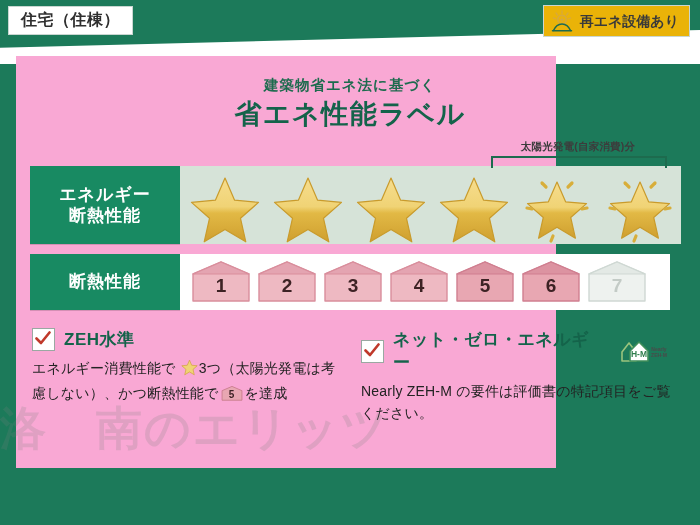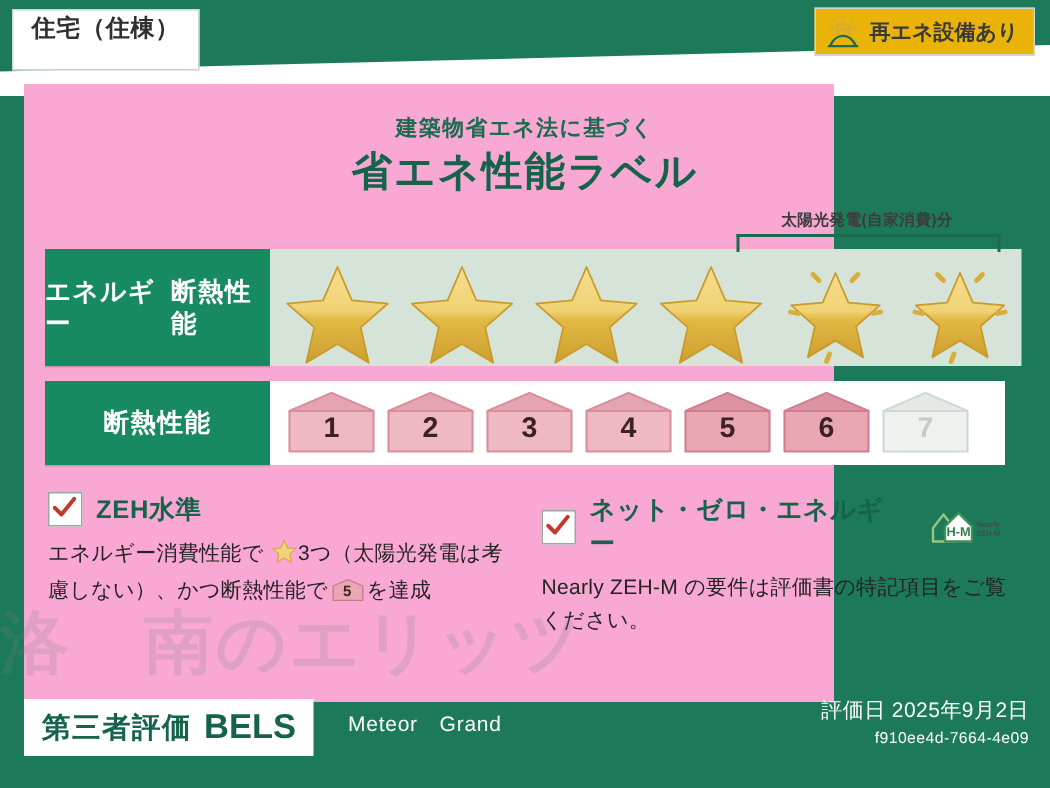--- a/index.html
+++ b/index.html
@@ -32,7 +32,7 @@
   .chip-housing{
     position:absolute;left:8px;top:6px;z-index:6;
     background:#ffffff;border:1px solid #c9d6d1;
-    padding:5px 12px 18px 12px;
+    padding:5px 12px 6px 12px;
     font-size:16px;font-weight:bold;color:#2f2f2f;
     letter-spacing:.5px;line-height:1;text-align:center;
   }

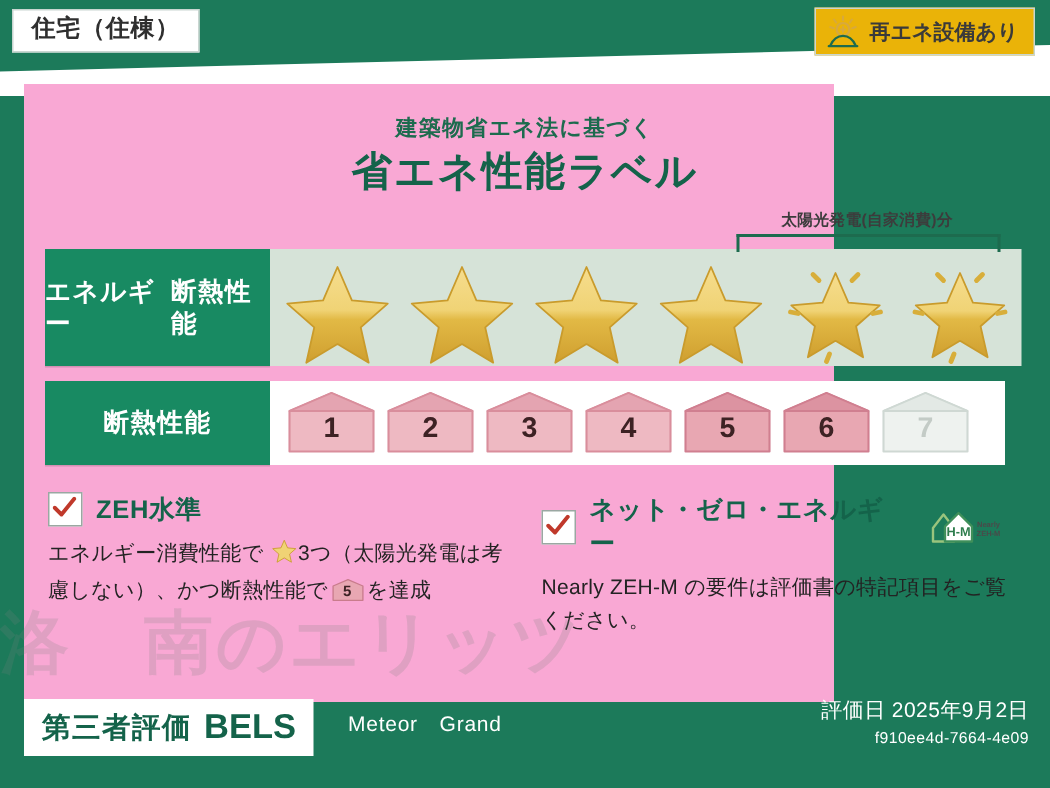--- a/index.html
+++ b/index.html
@@ -61,7 +61,7 @@
   .row-lbl{
     width:150px;flex:0 0 150px;background:#188a62;
     color:#ffffff;font-weight:bold;font-size:17px;
-    display:flex;flex-direction:row;align-items:center;justify-content:center;
+    display:flex;flex-direction:column;align-items:center;justify-content:center;
     line-height:1.25;letter-spacing:1px;
     box-shadow:0 1px 0 rgba(0,0,0,.15);
   }

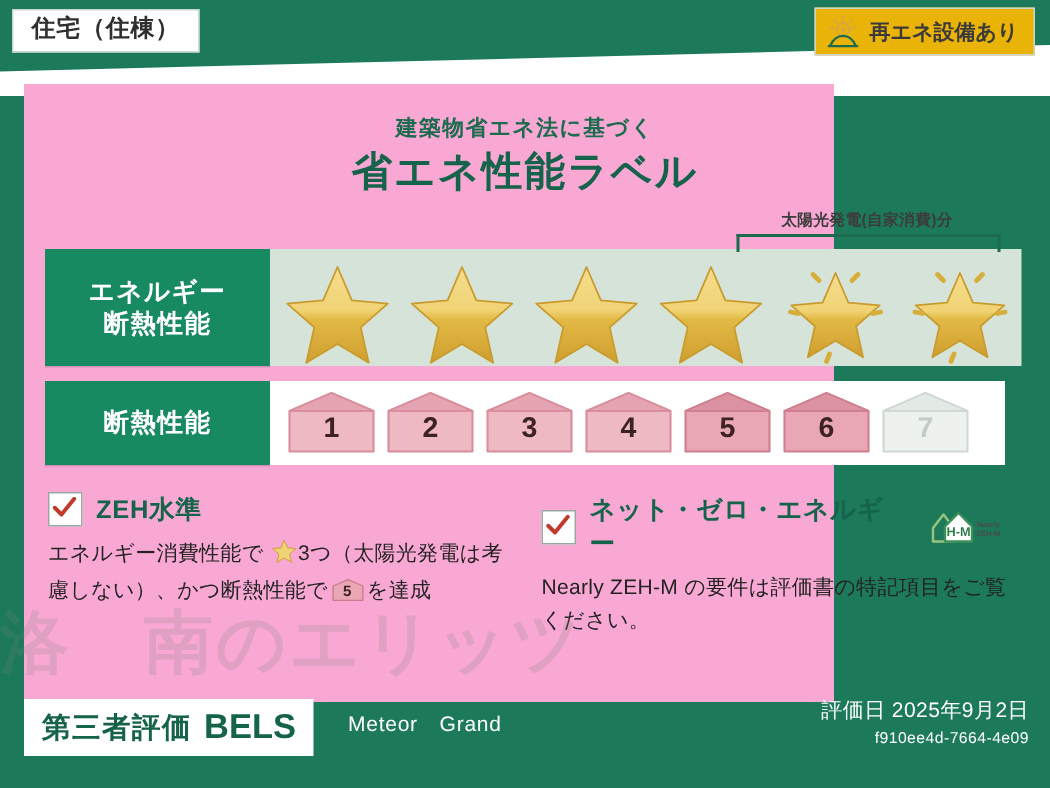--- a/index.html
+++ b/index.html
@@ -384,17 +384,6 @@
 
   <div class="watermark">洛　南のエリッツ</div>
 
-  <div class="footer">
-    <div class="bels-box">
-      <span class="bels-jp">第三者評価</span>
-      <span class="bels-en">BELS</span>
-    </div>
-    <div class="bels-names">Meteor　Grand</div>
-    <div class="eval">
-      <div class="eval-date">評価日 2025年9月2日</div>
-      <div class="eval-id">f910ee4d-7664-4e09</div>
-    </div>
-  </div>
 
 </div>
 

